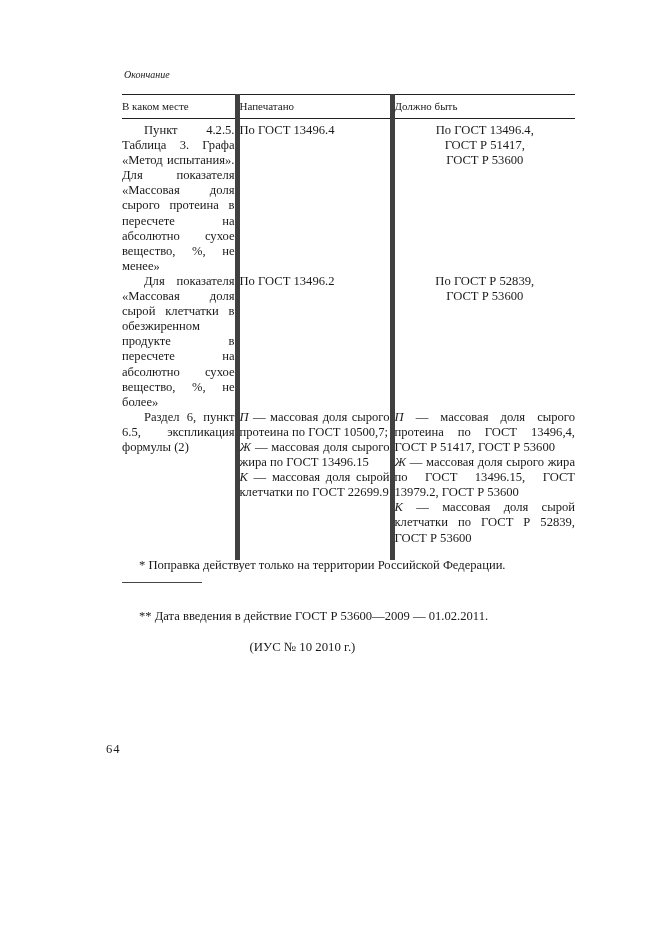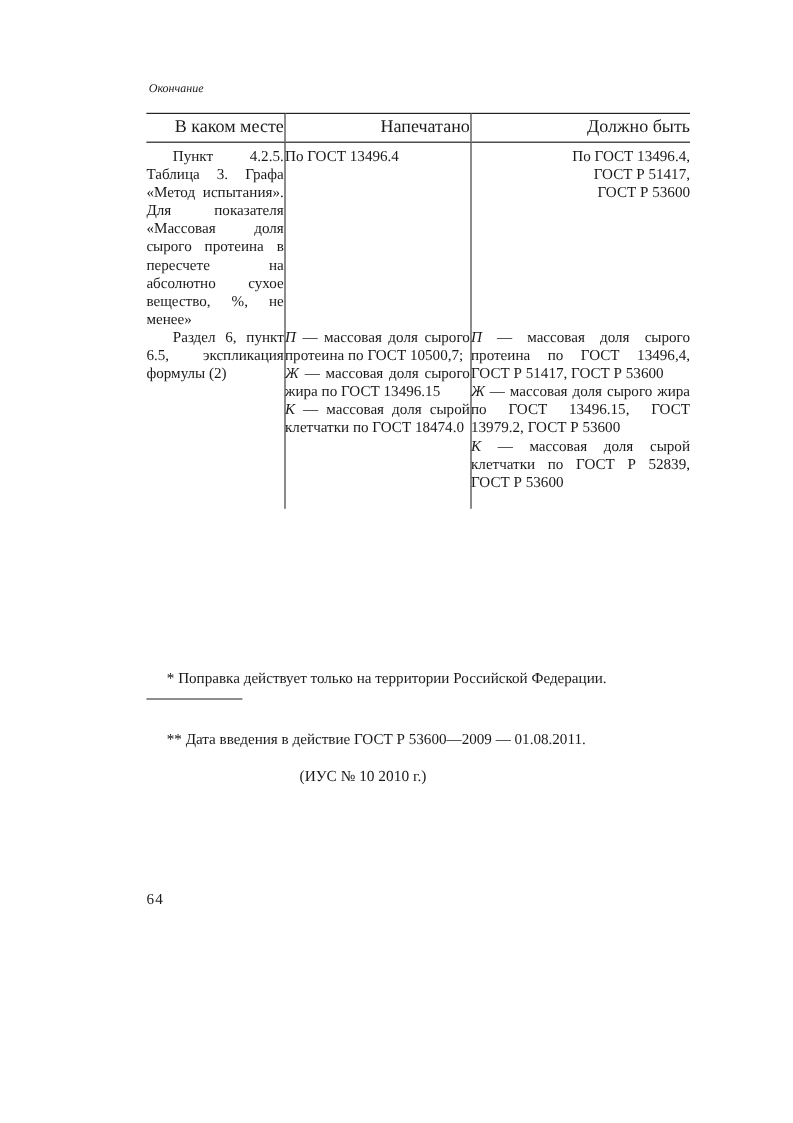--- a/index.html
+++ b/index.html
@@ -11,7 +11,7 @@
   .tbl col.c1 { width:115px; }
   .tbl col.c2 { width:155px; }
   .tbl col.c3 { width:183px; }
-  .tbl th { font-weight:normal; font-size:15px; height:23px; padding:0; text-align:right;
+  .tbl th { font-weight:normal; font-size:11px; height:23px; padding:0; text-align:left;
             border-top:1.2px solid #222; border-bottom:1px solid #222; }
   .tbl th + th, .tbl td + td { border-left:1px solid #404040; }
   .tbl td { vertical-align:top; padding:0; }

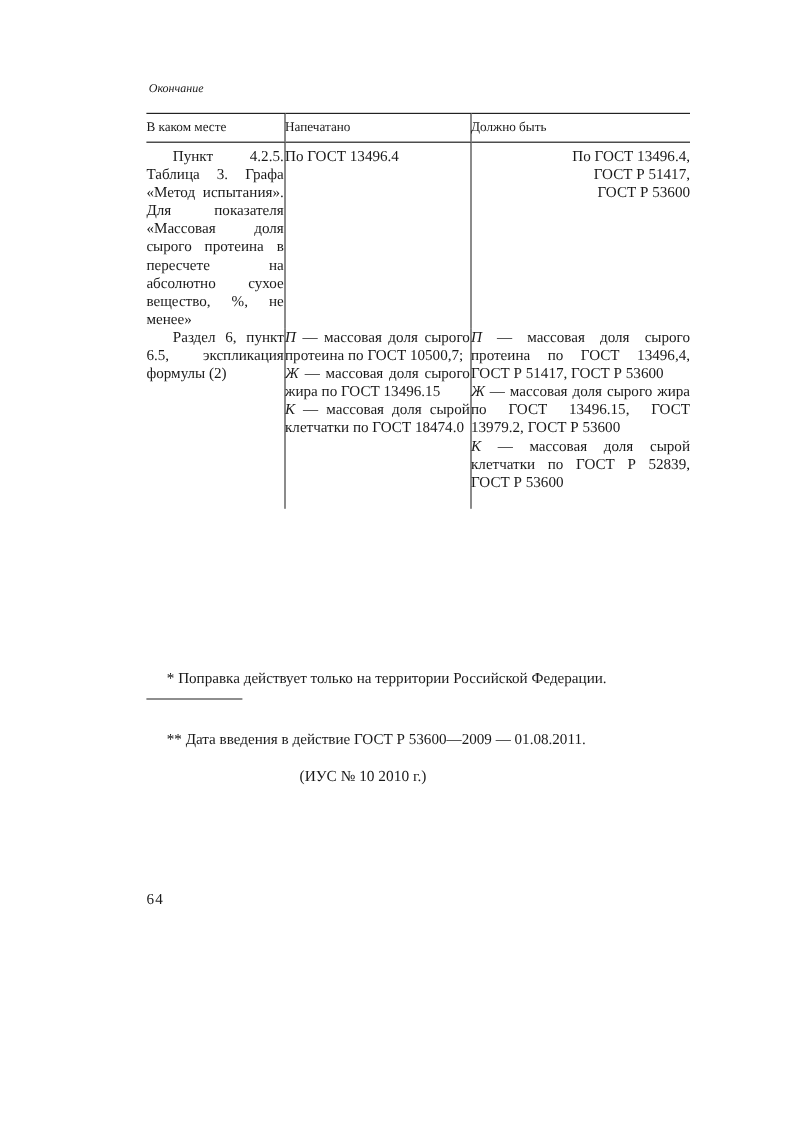--- a/index.html
+++ b/index.html
@@ -13,7 +13,7 @@
   .tbl col.c3 { width:183px; }
   .tbl th { font-weight:normal; font-size:11px; height:23px; padding:0; text-align:left;
             border-top:1.2px solid #222; border-bottom:1px solid #222; }
-  .tbl th + th, .tbl td + td { border-left:1px solid #404040; }
+  .tbl th + th, .tbl td + td { border-left:5px solid #404040; }
   .tbl td { vertical-align:top; padding:0; }
   .tbl tr.r1 td { padding-top:4px; }
   .cell1 { text-align:justify; text-align-last:left; padding-right:5px;margin-top:30px; }

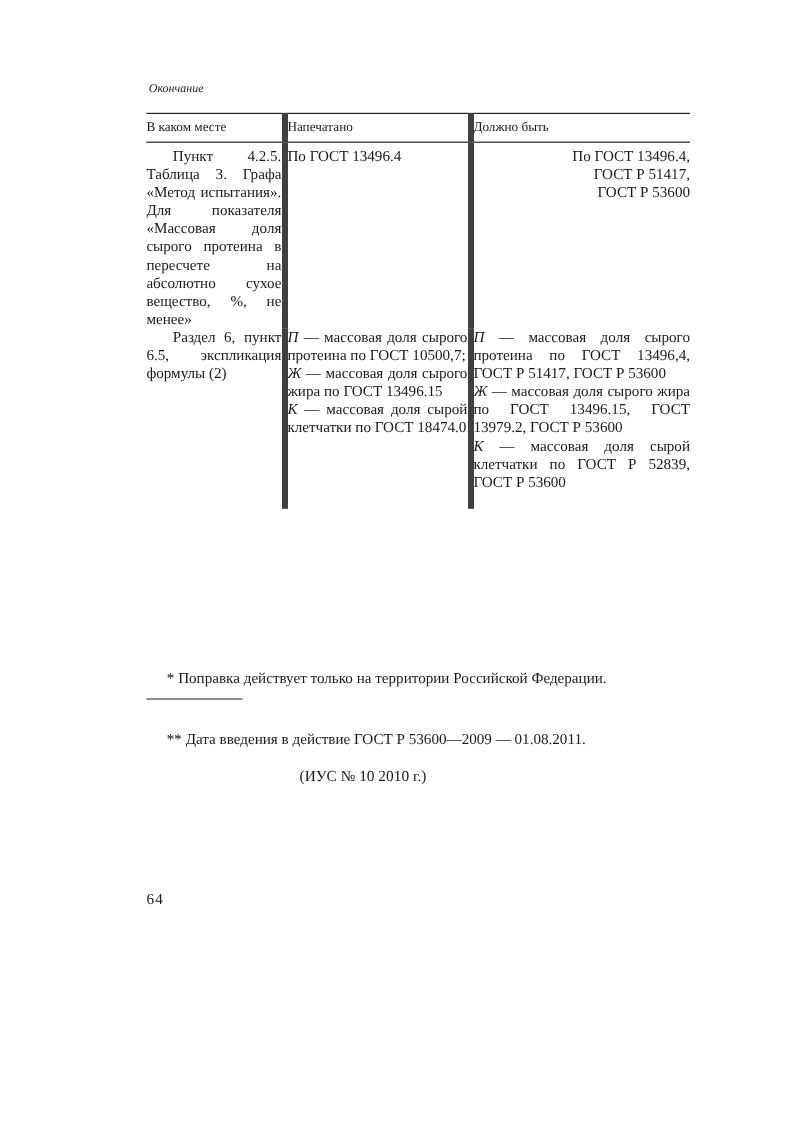--- a/index.html
+++ b/index.html
@@ -20,7 +20,7 @@
   .cell1 .ind { display:inline-block; width:22px; }
   .cell2 { padding-left:6px; padding-right:4px; text-align:justify; }
   .cell3 { padding-left:16px; padding-right:2px; text-align:justify; }
-  .cell3.plain { text-align:right; }
+  .cell3.plain { text-align:center; }
   .cell2.plain { text-align:left;margin-top:16px; }
   .tbl tr.r3 td { padding-bottom:14px; }
   i { font-style:italic; }

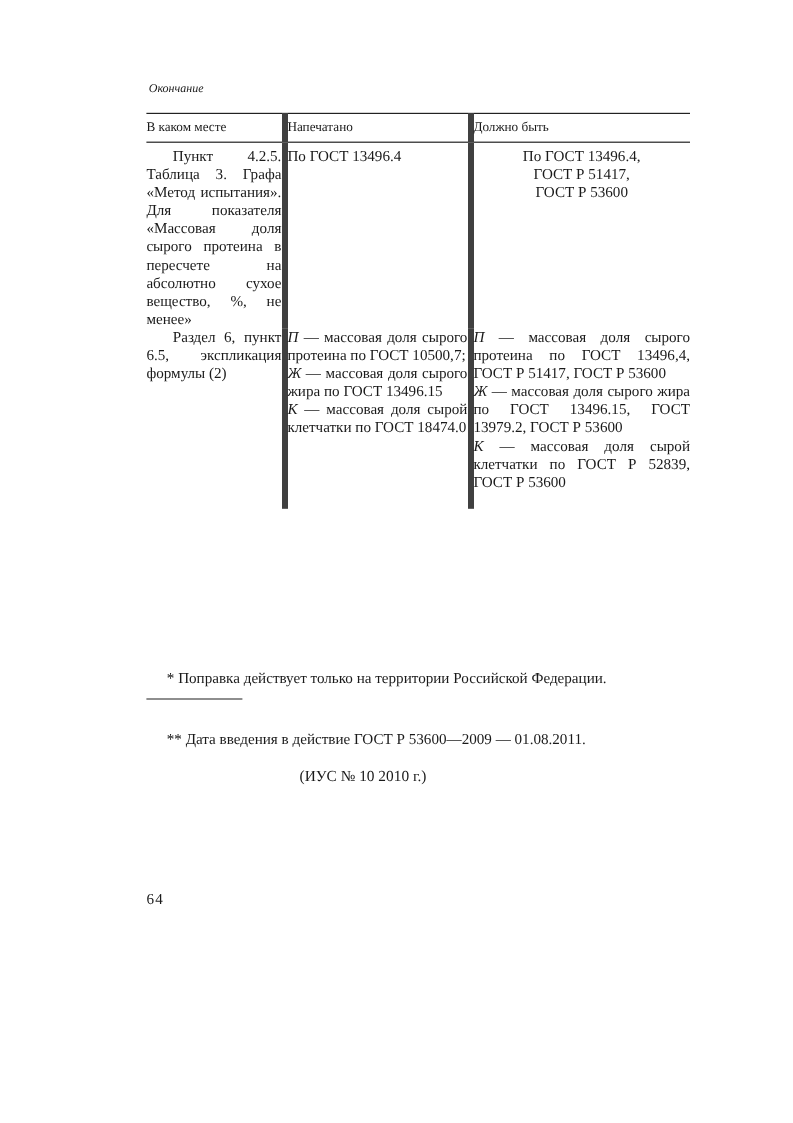--- a/index.html
+++ b/index.html
@@ -59,6 +59,14 @@
         <div>ГОСТ Р 53600</div>
       </td>
     </tr>
+    <tr class="r2">
+      <td class="cell1"><span class="ind"></span><span>Для показателя «Массовая доля сырой клетчатки в обезжиренном продукте в пересчете на абсолютно сухое вещество, %, не более»</span></td>
+      <td class="cell2 plain">По ГОСТ 13496.2</td>
+      <td class="cell3 plain">
+        <div>По ГОСТ Р 52839,</div>
+        <div>ГОСТ Р 53600</div>
+      </td>
+    </tr>
     <tr class="r3">
       <td class="cell1"><span class="ind"></span><span>Раздел 6, пункт 6.5, экспликация формулы (2)</span></td>
       <td class="cell2">

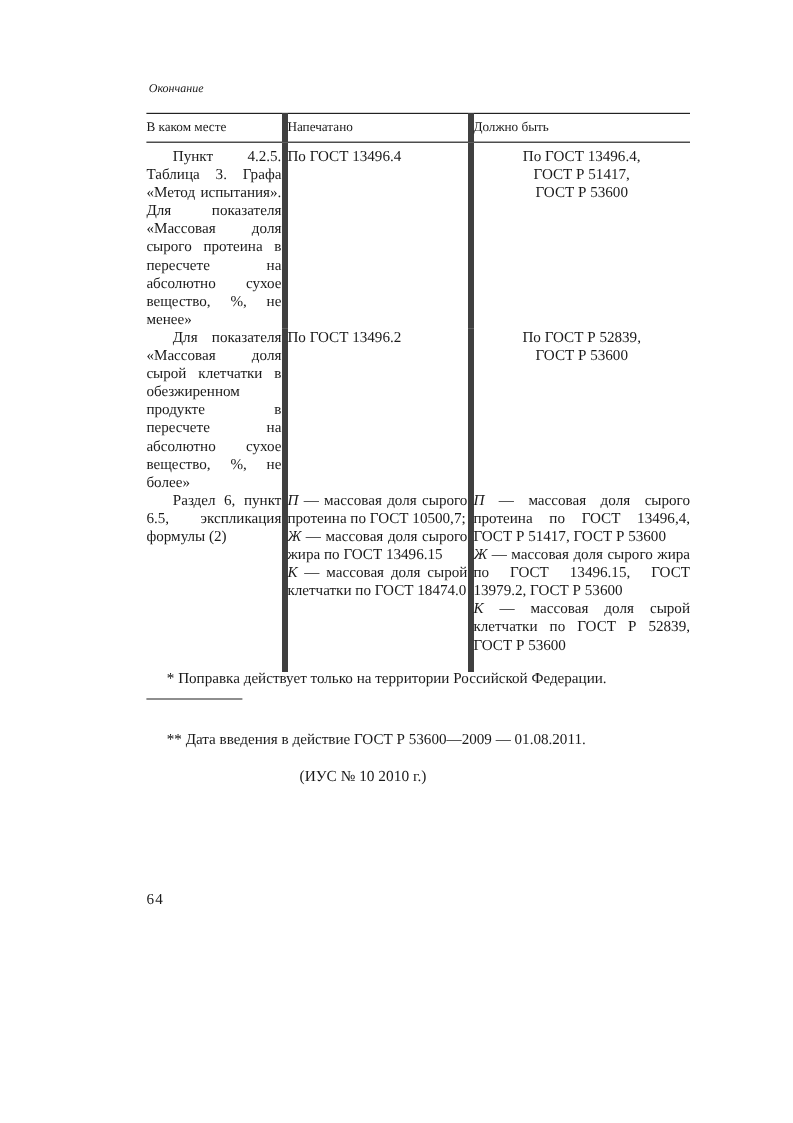--- a/index.html
+++ b/index.html
@@ -72,7 +72,7 @@
       <td class="cell2">
         <div><i>П</i><span> — массовая доля сырого протеина по ГОСТ 10500,7;</span></div>
         <div><i>Ж</i><span> — массовая доля сырого жира по ГОСТ 13496.15</span></div>
-        <div><i>К</i><span> — массовая доля сырой клетчатки по ГОСТ 18474.0</span></div>
+        <div><i>К</i><span> — массовая доля сырой клетчатки по ГОСТ 22699.9</span></div>
       </td>
       <td class="cell3">
         <div><i>П</i><span> — массовая доля сырого протеина по ГОСТ 13496,4, ГОСТ Р 51417, ГОСТ Р 53600</span></div>

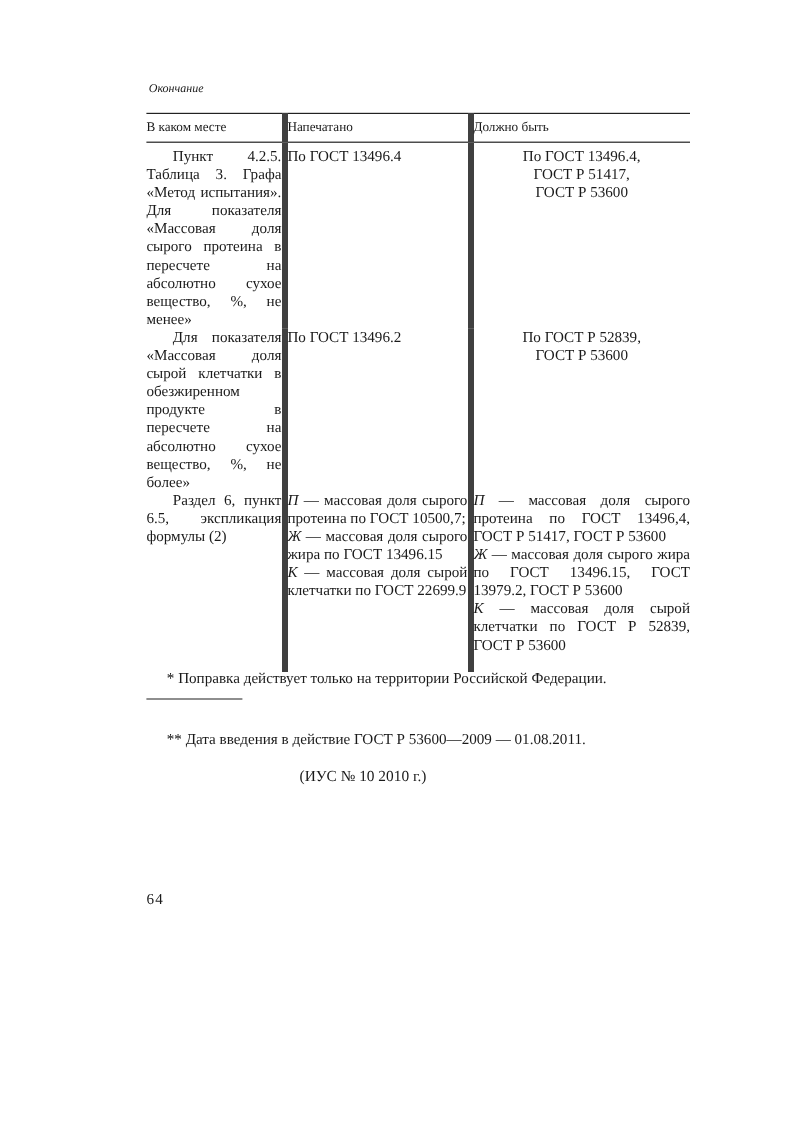--- a/index.html
+++ b/index.html
@@ -85,7 +85,7 @@
 
 <div class="fn-rule"></div>
 <div class="fn fn1">* Поправка действует только на территории Российской Федерации.</div>
-<div class="fn fn2">** Дата введения в действие ГОСТ Р 53600—2009 — 01.08.2011.</div>
+<div class="fn fn2">** Дата введения в действие ГОСТ Р 53600—2009 — 01.02.2011.</div>
 
 <div class="ius">(ИУС № 10 2010 г.)</div>
 

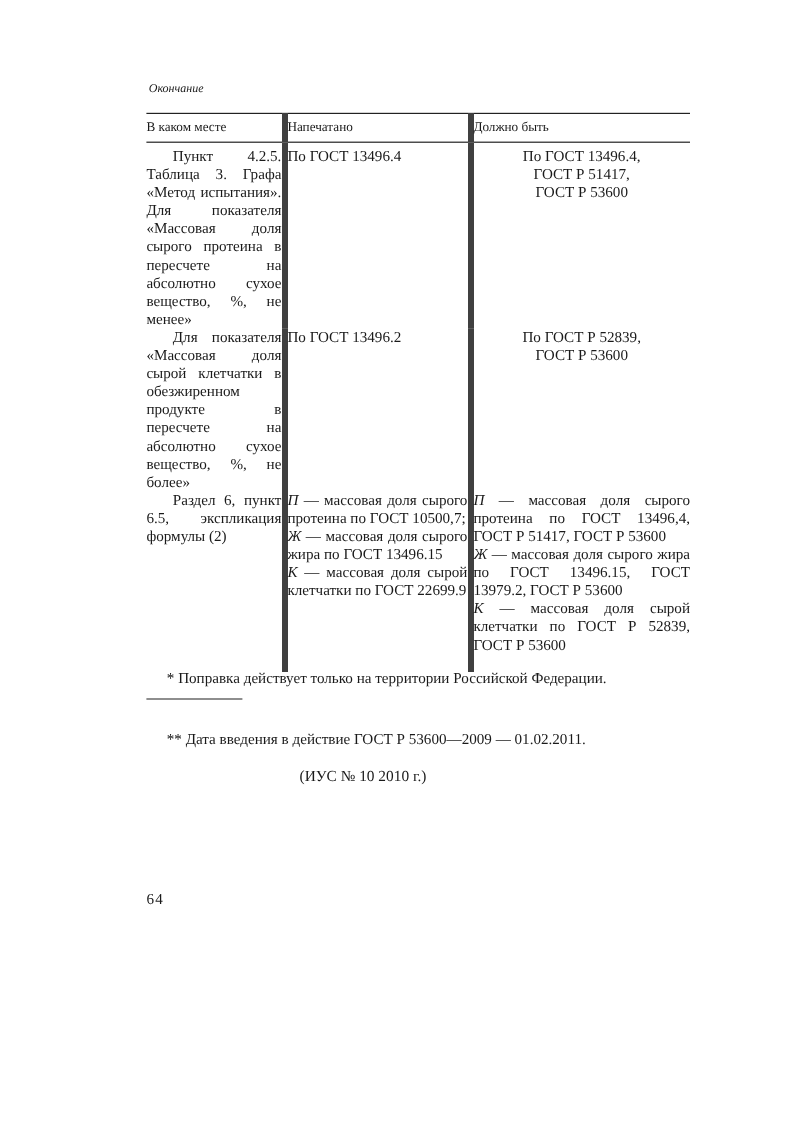--- a/index.html
+++ b/index.html
@@ -29,7 +29,7 @@
   .fn1 { top:558px; }
   .fn2 { top:609px; }
   .ius { position:absolute; left:0; width:605px; text-align:center; top:640px; font-size:12.8px; }
-  .pageno { position:absolute; left:122px; top:742px; font-size:12.6px; letter-spacing:1px; }
+  .pageno { position:absolute; left:106px; top:742px; font-size:12.6px; letter-spacing:1px; }
 </style>
 </head>
 <body>

